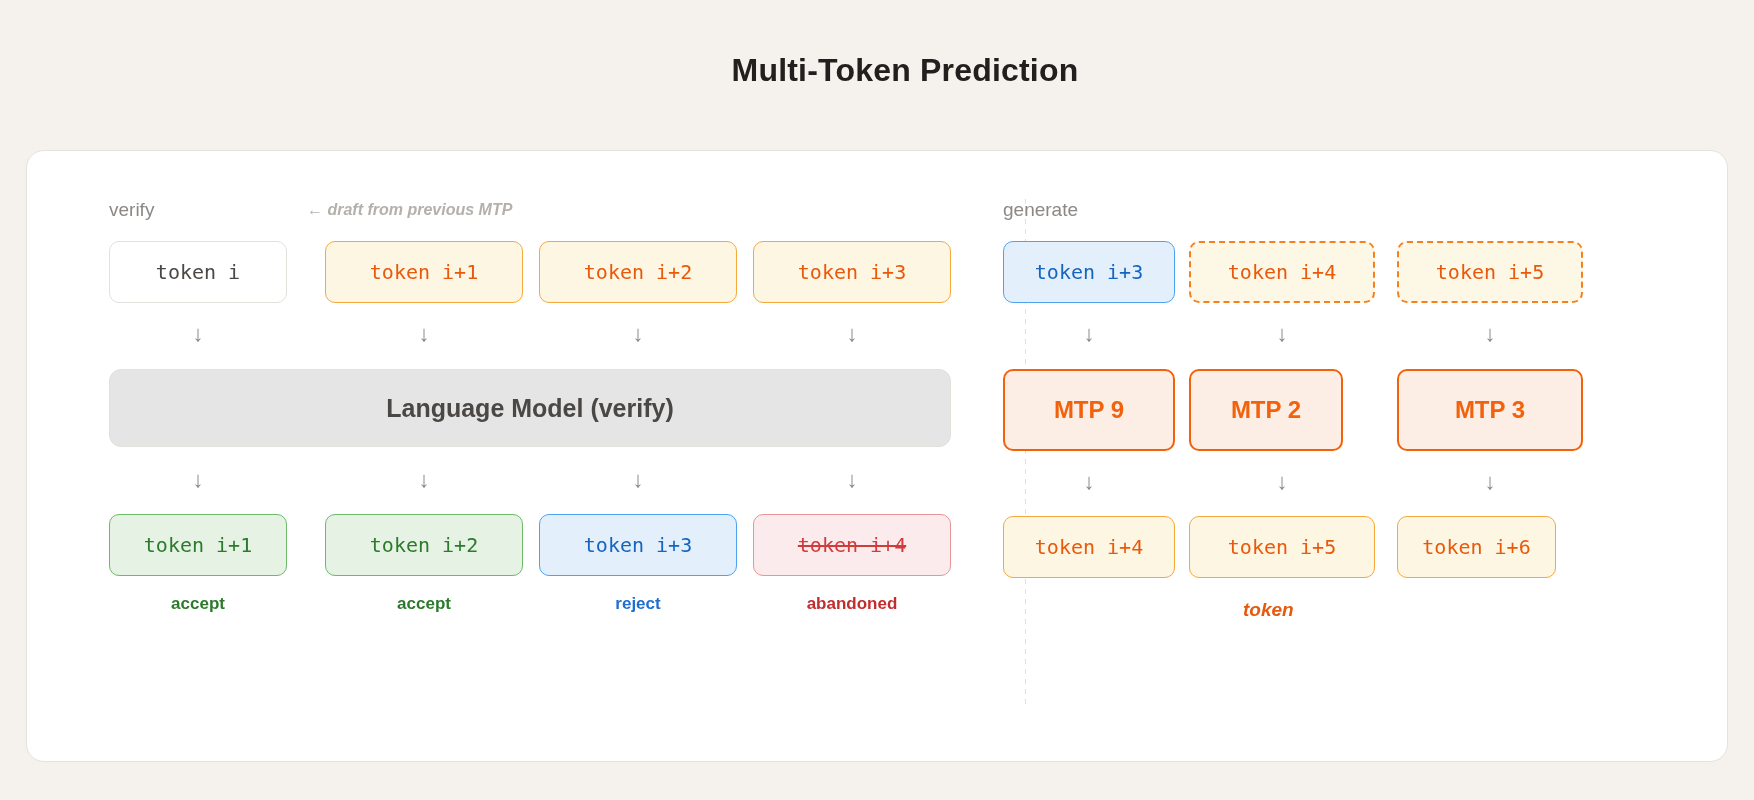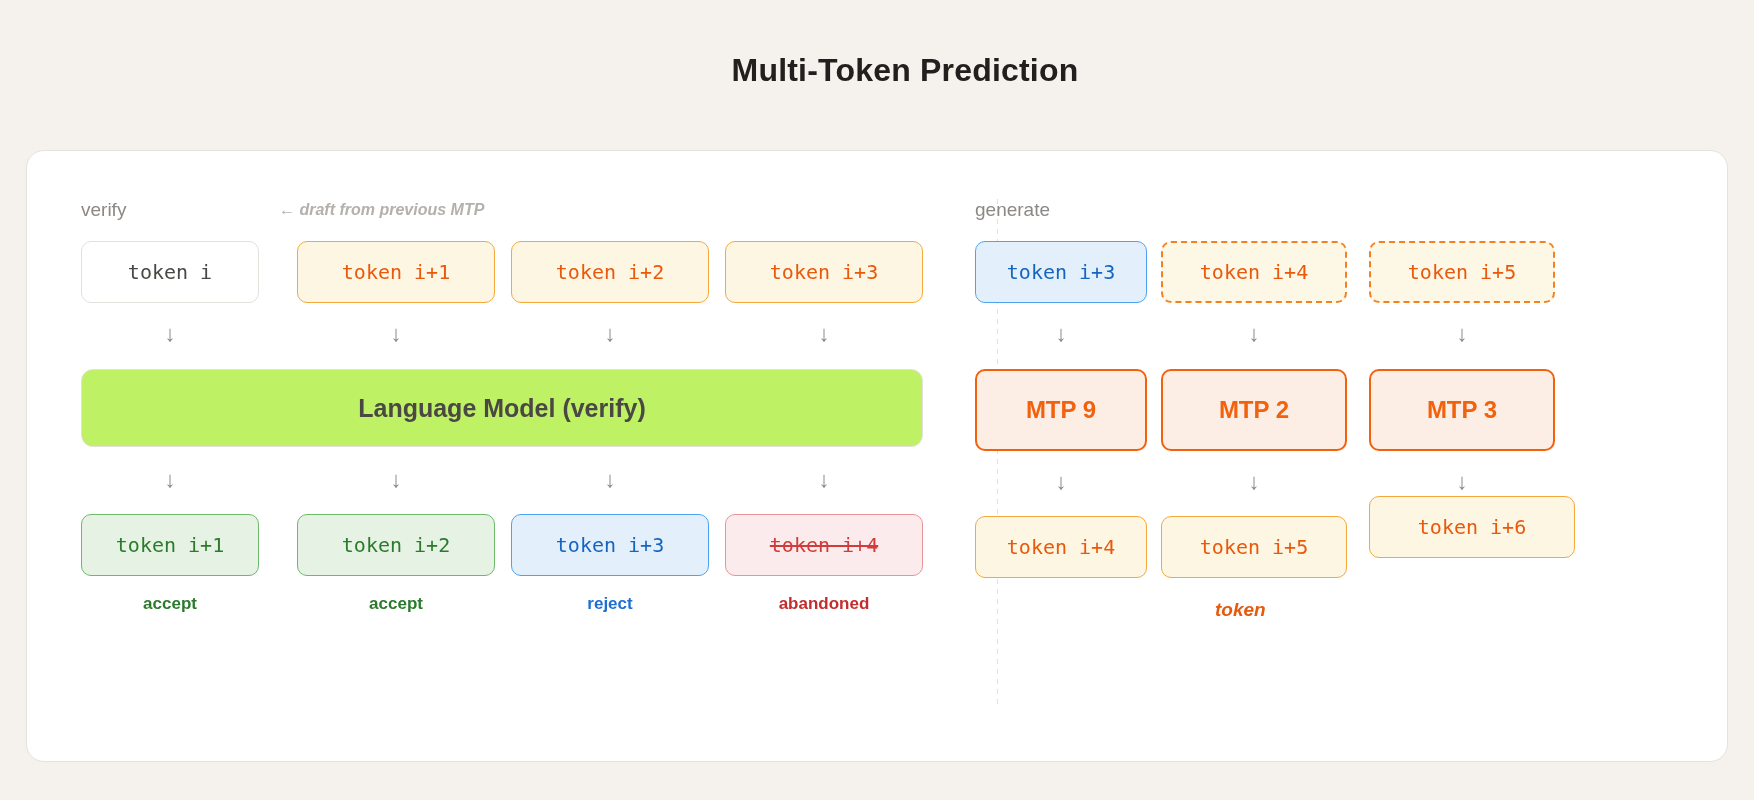--- a/index.html
+++ b/index.html
@@ -41,6 +41,7 @@
     background: #ffffff;
     border: 1px solid #e6e2de;
     border-radius: 18px;
+    padding-left: 28px;
   }
   .panels {
     position: relative;

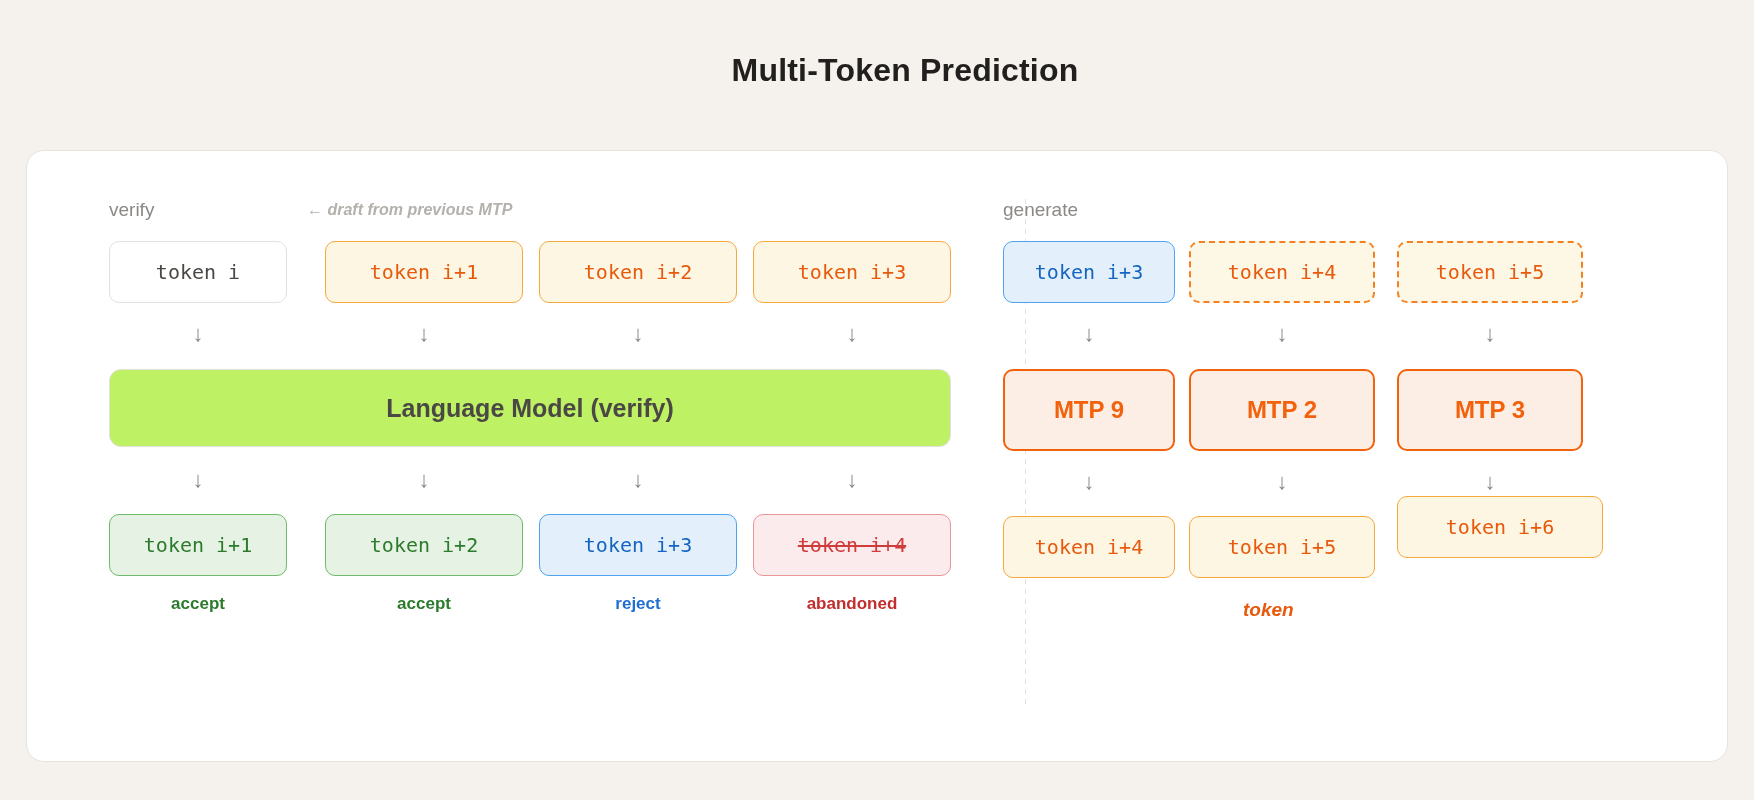--- a/index.html
+++ b/index.html
@@ -141,7 +141,7 @@
   .lm-bar {
     position: absolute;
     box-sizing: border-box;
-    background: #bef264;
+    background: #e5e5e5;
     border: 1px solid #e3dfda;
     border-radius: 12px;
     display: flex;

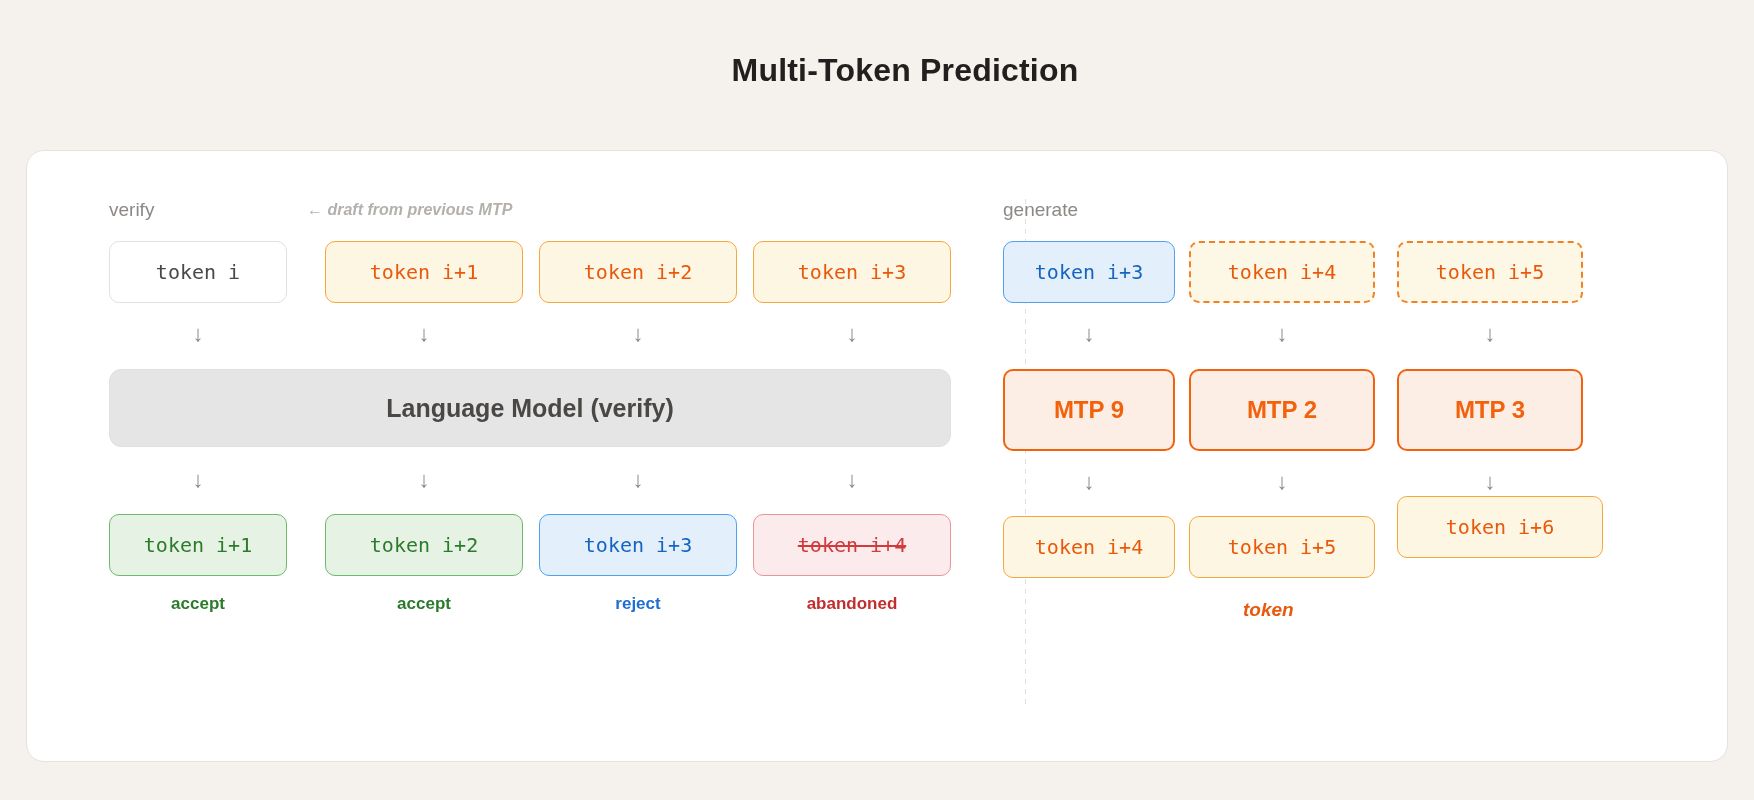--- a/index.html
+++ b/index.html
@@ -237,7 +237,7 @@
         <div class="arrow" style="left:456px; top:172px;">↓</div>
 
         <div class="box box-mtp" style="position:absolute; left:-22px; top:218px; width:172px; height:82px;">MTP 9</div>
-        <div class="box box-mtp" style="position:absolute; left:164px; top:218px; width:186px; height:82px;">MTP 2</div>
+        <div class="box box-mtp" style="position:absolute; left:164px; top:218px; width:154px; height:82px;">MTP 2</div>
         <div class="box box-mtp" style="position:absolute; left:372px; top:218px; width:186px; height:82px;">MTP 3</div>
 
         <div class="arrow" style="left:55px; top:320px;">↓</div>

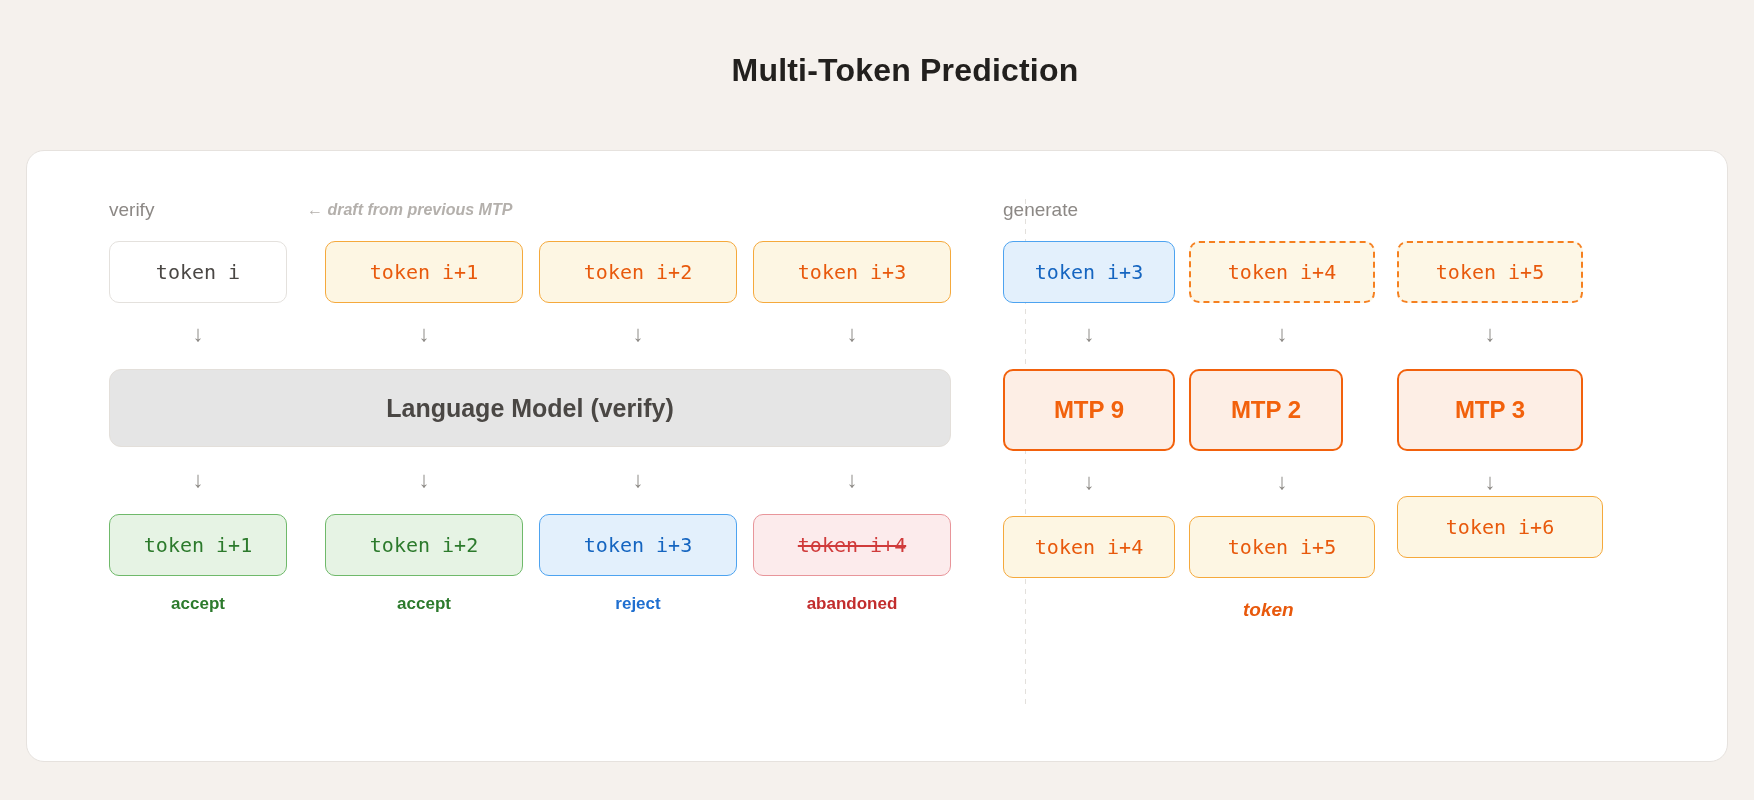--- a/index.html
+++ b/index.html
@@ -246,7 +246,7 @@
 
         <div class="box box-token-draft" style="position:absolute; left:-22px; top:365px; width:172px; height:62px;">token i+4</div>
         <div class="box box-token-draft" style="position:absolute; left:164px; top:365px; width:186px; height:62px;">token i+5</div>
-        <div class="box box-token-draft" style="position:absolute; left:372px; top:345px; width:206px; height:62px;">token i+6</div>
+        <div class="box box-token-draft" style="position:absolute; left:372px; top:365px; width:159px; height:62px;">token i+6</div>
 
         <div class="caption-drafts" style="left:218px; top:448px;">token</div>
       </div>

